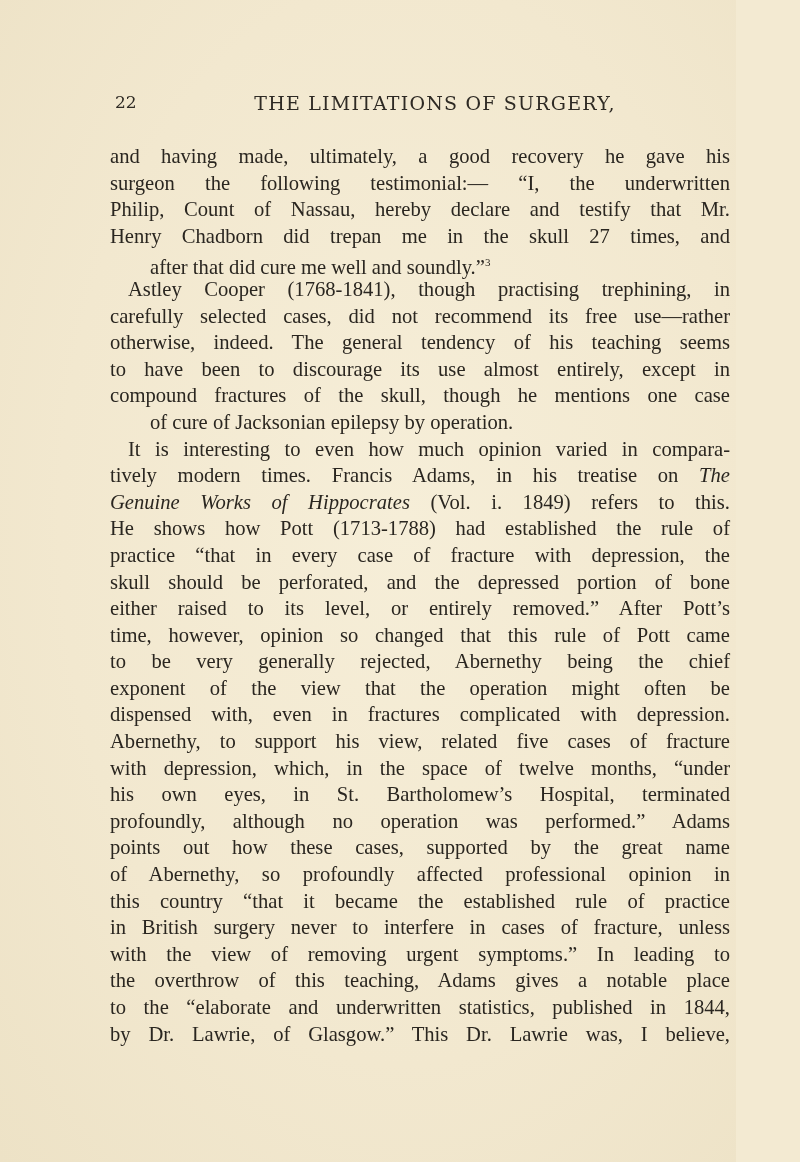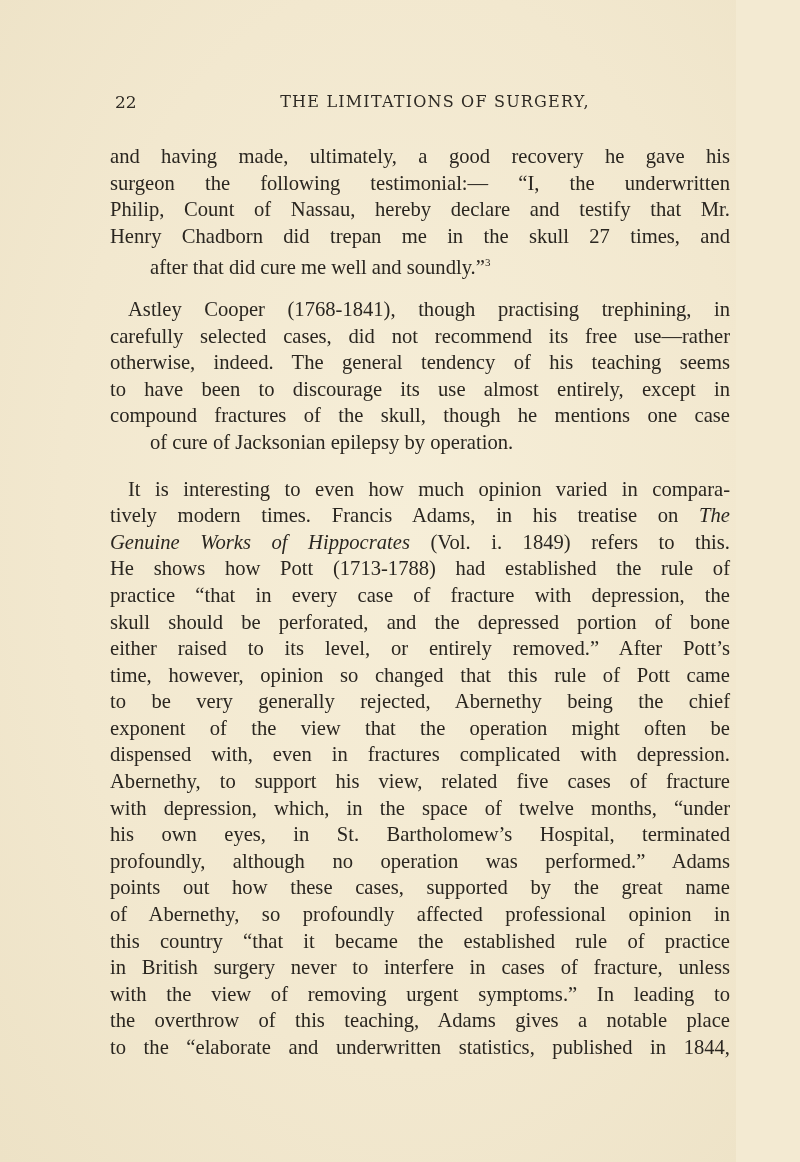--- a/index.html
+++ b/index.html
@@ -44,7 +44,7 @@
       right: 0;
       top: 0;
       text-align: center;
-      font-size: 16px;
+      font-size: 19px;
       letter-spacing: 1.2px;
       padding-left: 30px;
     }

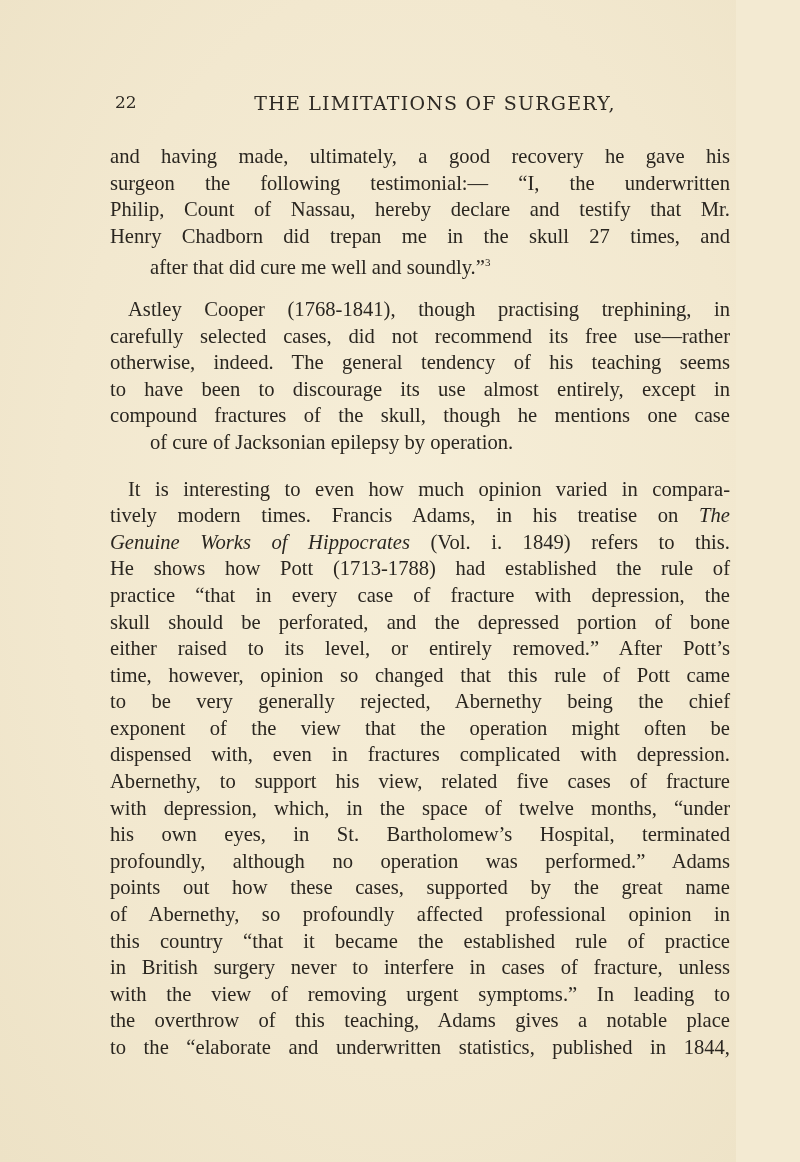--- a/index.html
+++ b/index.html
@@ -71,7 +71,6 @@
     }
     .line.indent {
       padding-left: 18px;
-      margin-top: 20px;
     }
     .sup {
       font-size: 11px;

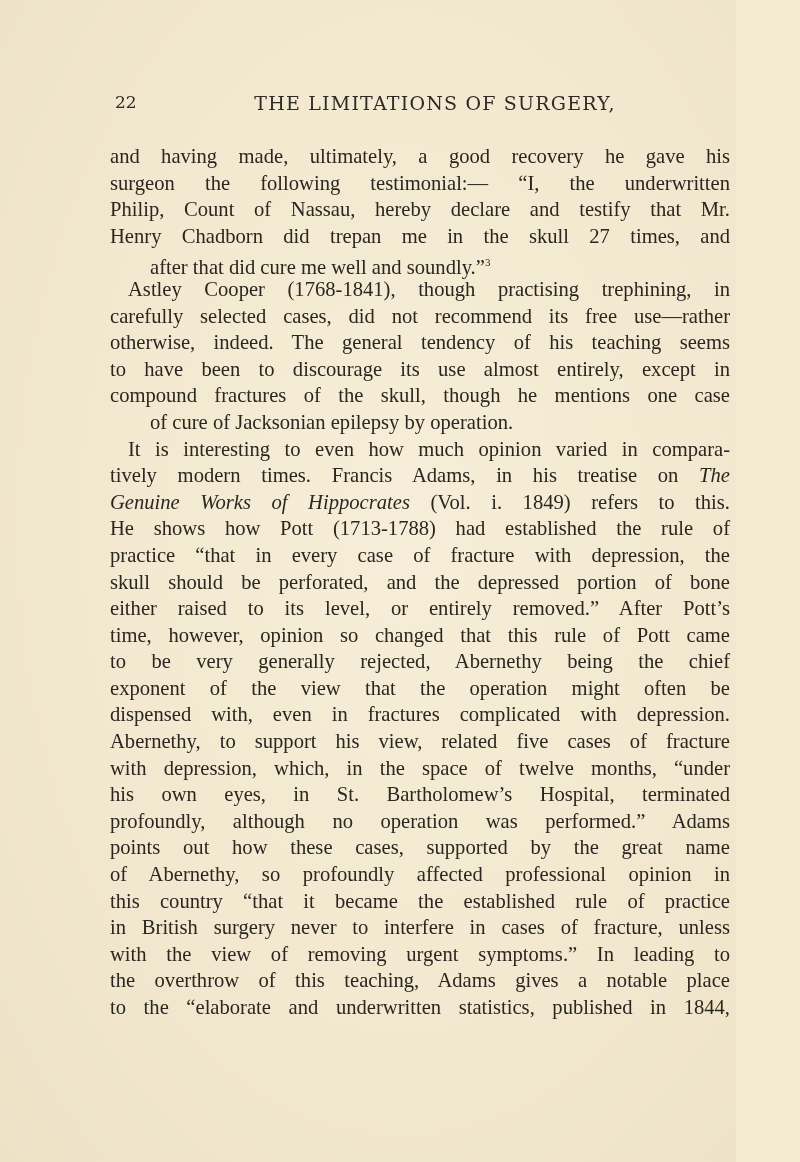--- a/index.html
+++ b/index.html
@@ -124,6 +124,7 @@
     <span class="line">with the view of removing urgent symptoms.” In leading to</span>
     <span class="line">the overthrow of this teaching, Adams gives a notable place</span>
     <span class="line">to the “elaborate and underwritten statistics, published in 1844,</span>
+    <span class="line">by Dr. Lawrie, of Glasgow.” This Dr. Lawrie was, I believe,</span>
   </div>
 
 </div>

